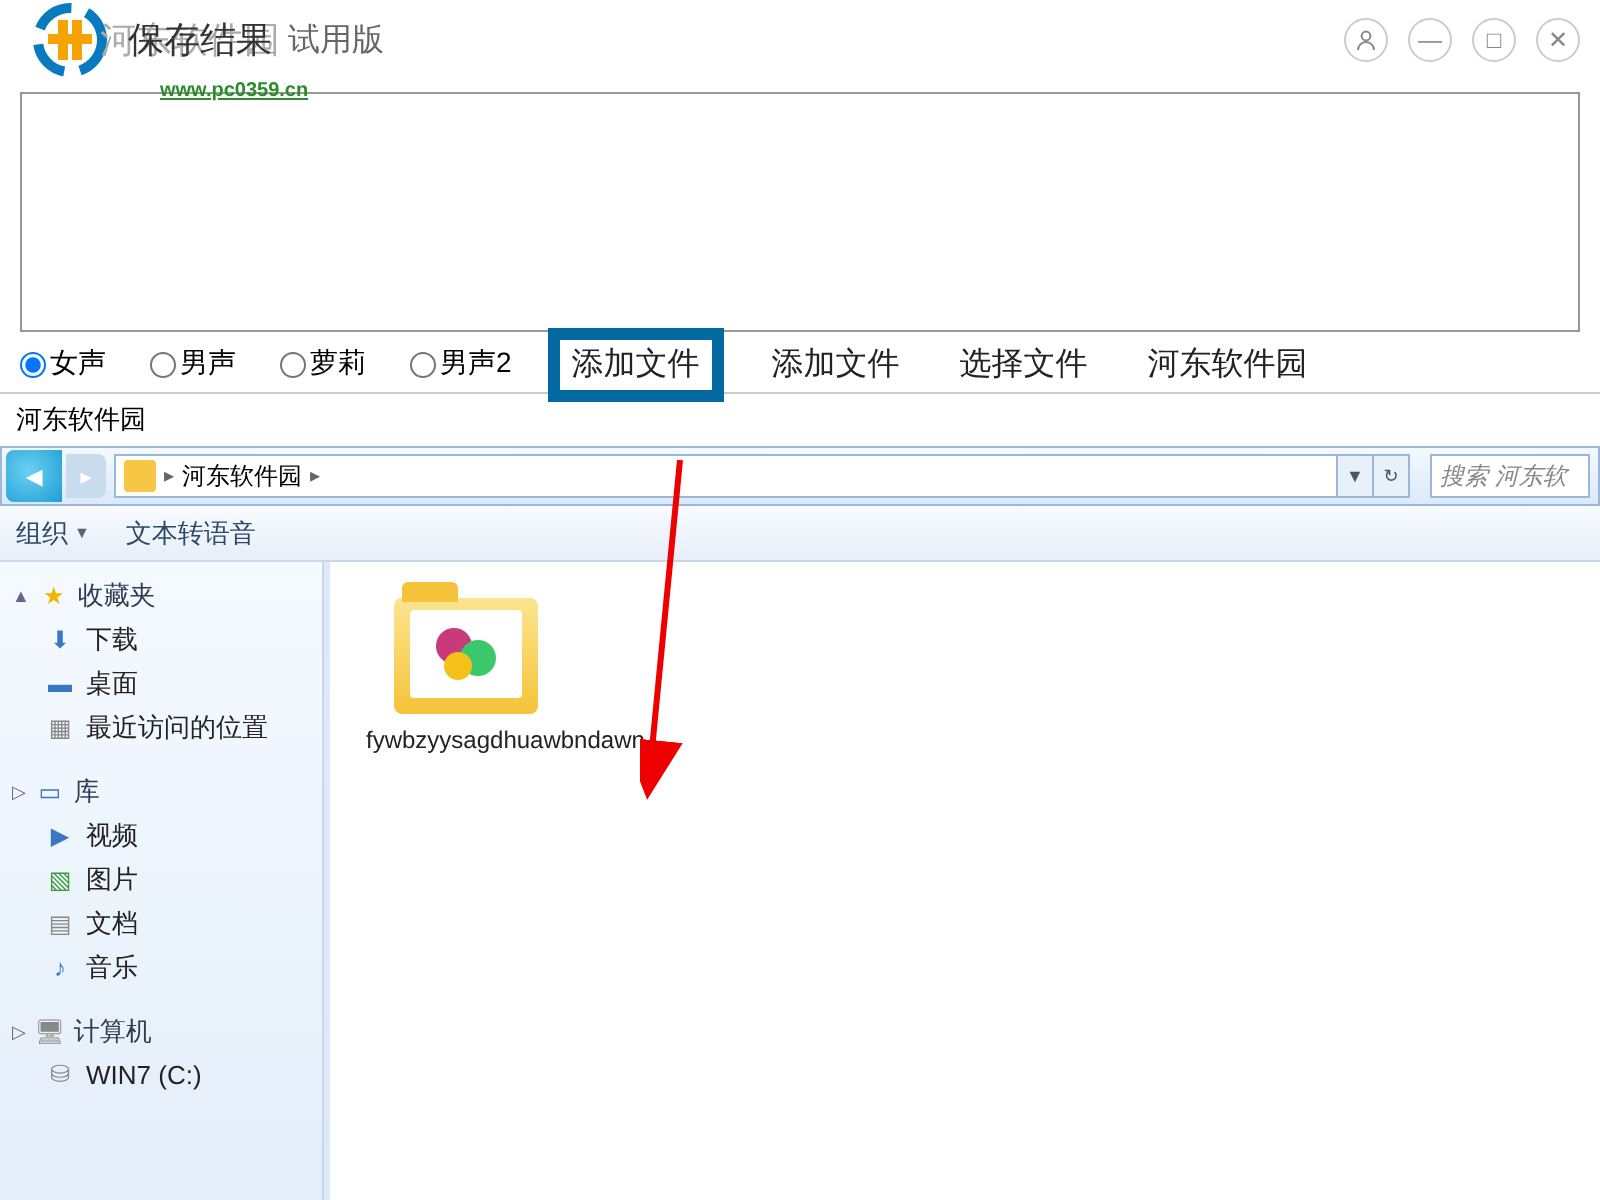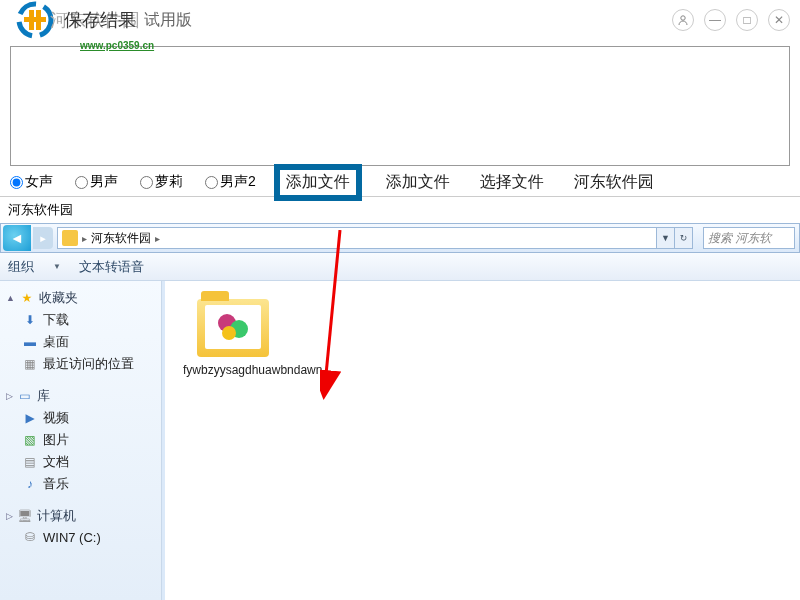--- a/index.html
+++ b/index.html
@@ -37,7 +37,7 @@
 .bc-sep { color: #666; font-size: 10px; }
 .nav-drop { width: 18px; height: 22px; border: 1px solid #9cb8d8; border-left: none; background: #e8f0fa; display: flex; align-items: center; justify-content: center; font-size: 9px; color: #456; }
 .nav-refresh { margin-right: 2px; }
-.search-box { width: 92px; height: 22px; background: #fff; border: 1px solid #9cb8d8; margin: 0 4px 0 8px; padding: 0 4px; font-size: 12px; color: #888; font-style: italic; display: flex; align-items: center; }
+.search-box { width: 80px; height: 22px; background: #fff; border: 1px solid #9cb8d8; margin: 0 4px 0 8px; padding: 0 4px; font-size: 12px; color: #888; font-style: italic; display: flex; align-items: center; }
 
 .org-bar { height: 28px; background: linear-gradient(#f8fbff, #e6eef8); border-bottom: 1px solid #c8d8ea; display: flex; align-items: center; padding: 0 8px; gap: 18px; font-size: 13px; color: #2d4866; }
 .org-item { display: flex; align-items: center; gap: 19px; cursor: pointer; }

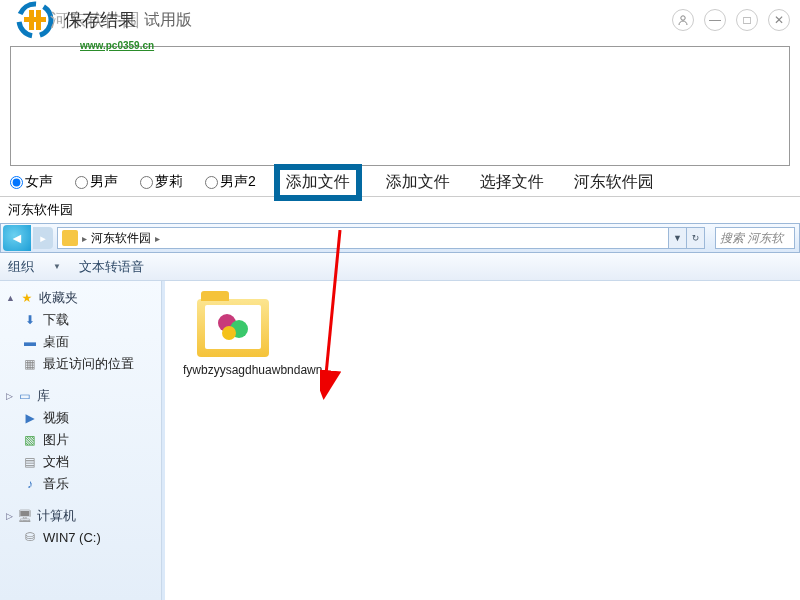--- a/index.html
+++ b/index.html
@@ -40,7 +40,7 @@
 .search-box { width: 80px; height: 22px; background: #fff; border: 1px solid #9cb8d8; margin: 0 4px 0 8px; padding: 0 4px; font-size: 12px; color: #888; font-style: italic; display: flex; align-items: center; }
 
 .org-bar { height: 28px; background: linear-gradient(#f8fbff, #e6eef8); border-bottom: 1px solid #c8d8ea; display: flex; align-items: center; padding: 0 8px; gap: 18px; font-size: 13px; color: #2d4866; }
-.org-item { display: flex; align-items: center; gap: 19px; cursor: pointer; }
+.org-item { display: flex; align-items: center; gap: 3px; cursor: pointer; }
 .dd { font-size: 8px; color: #567; }
 
 .file-body { display: flex; height: 320px; }

